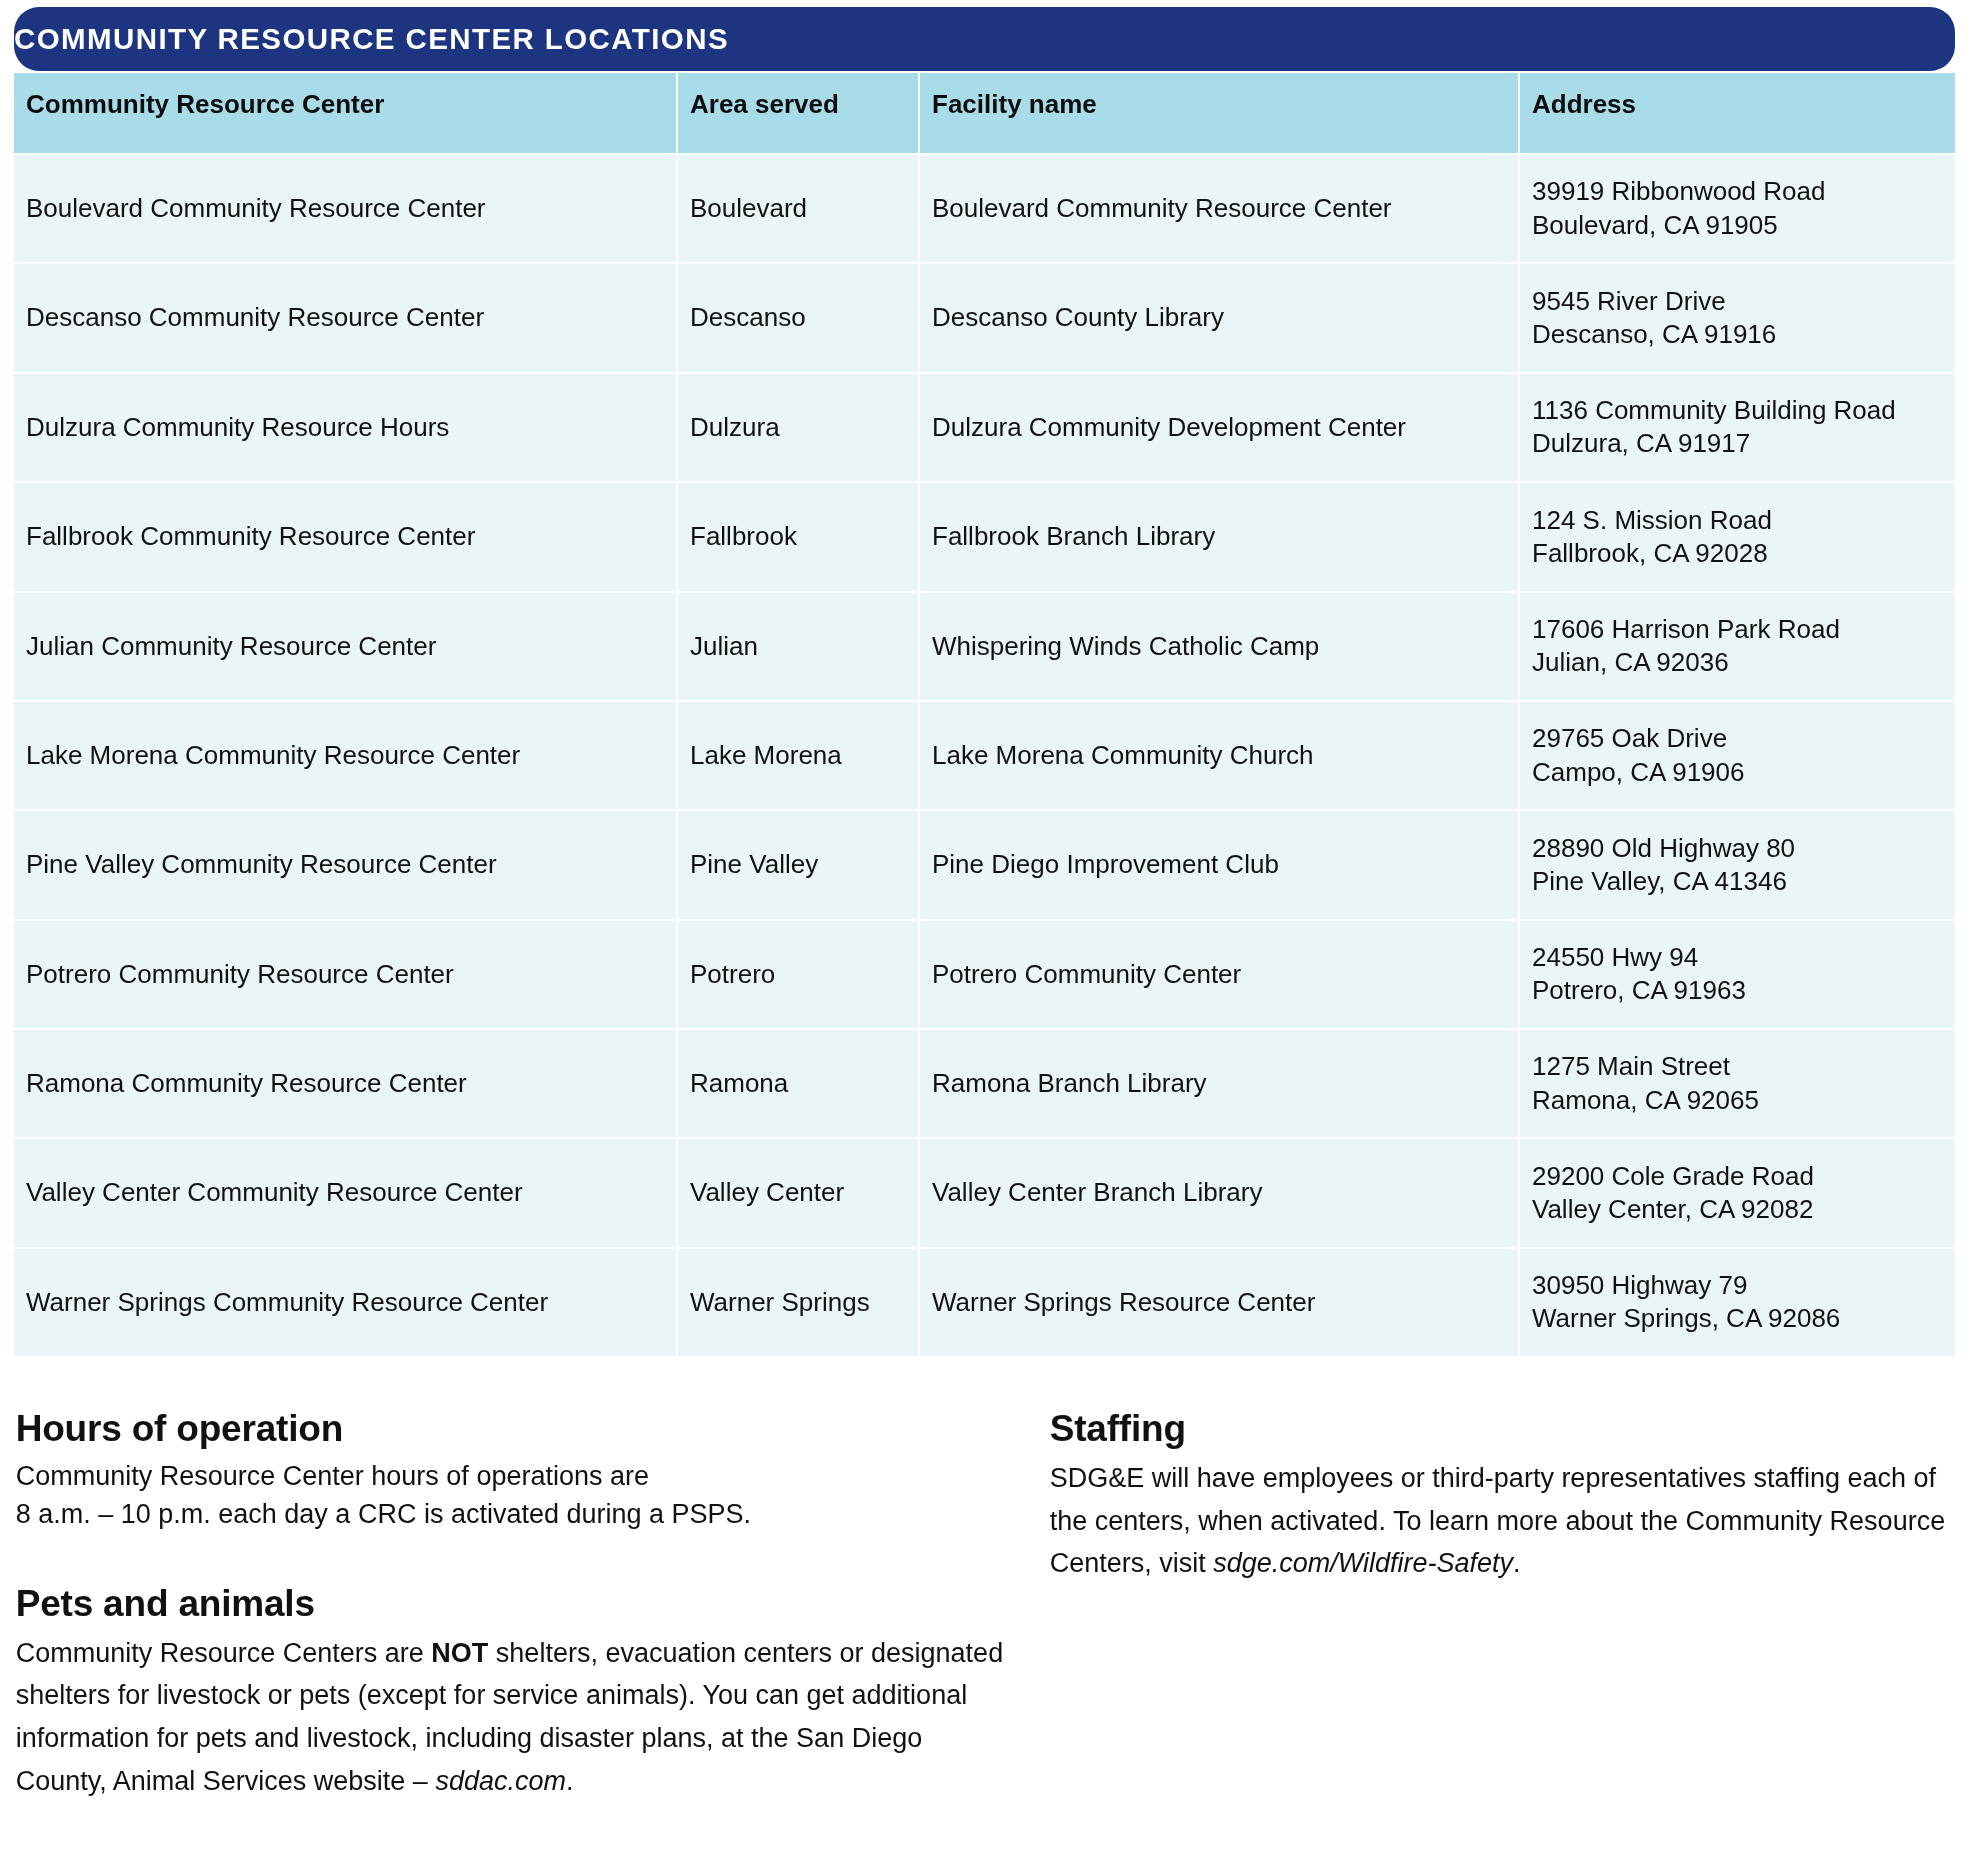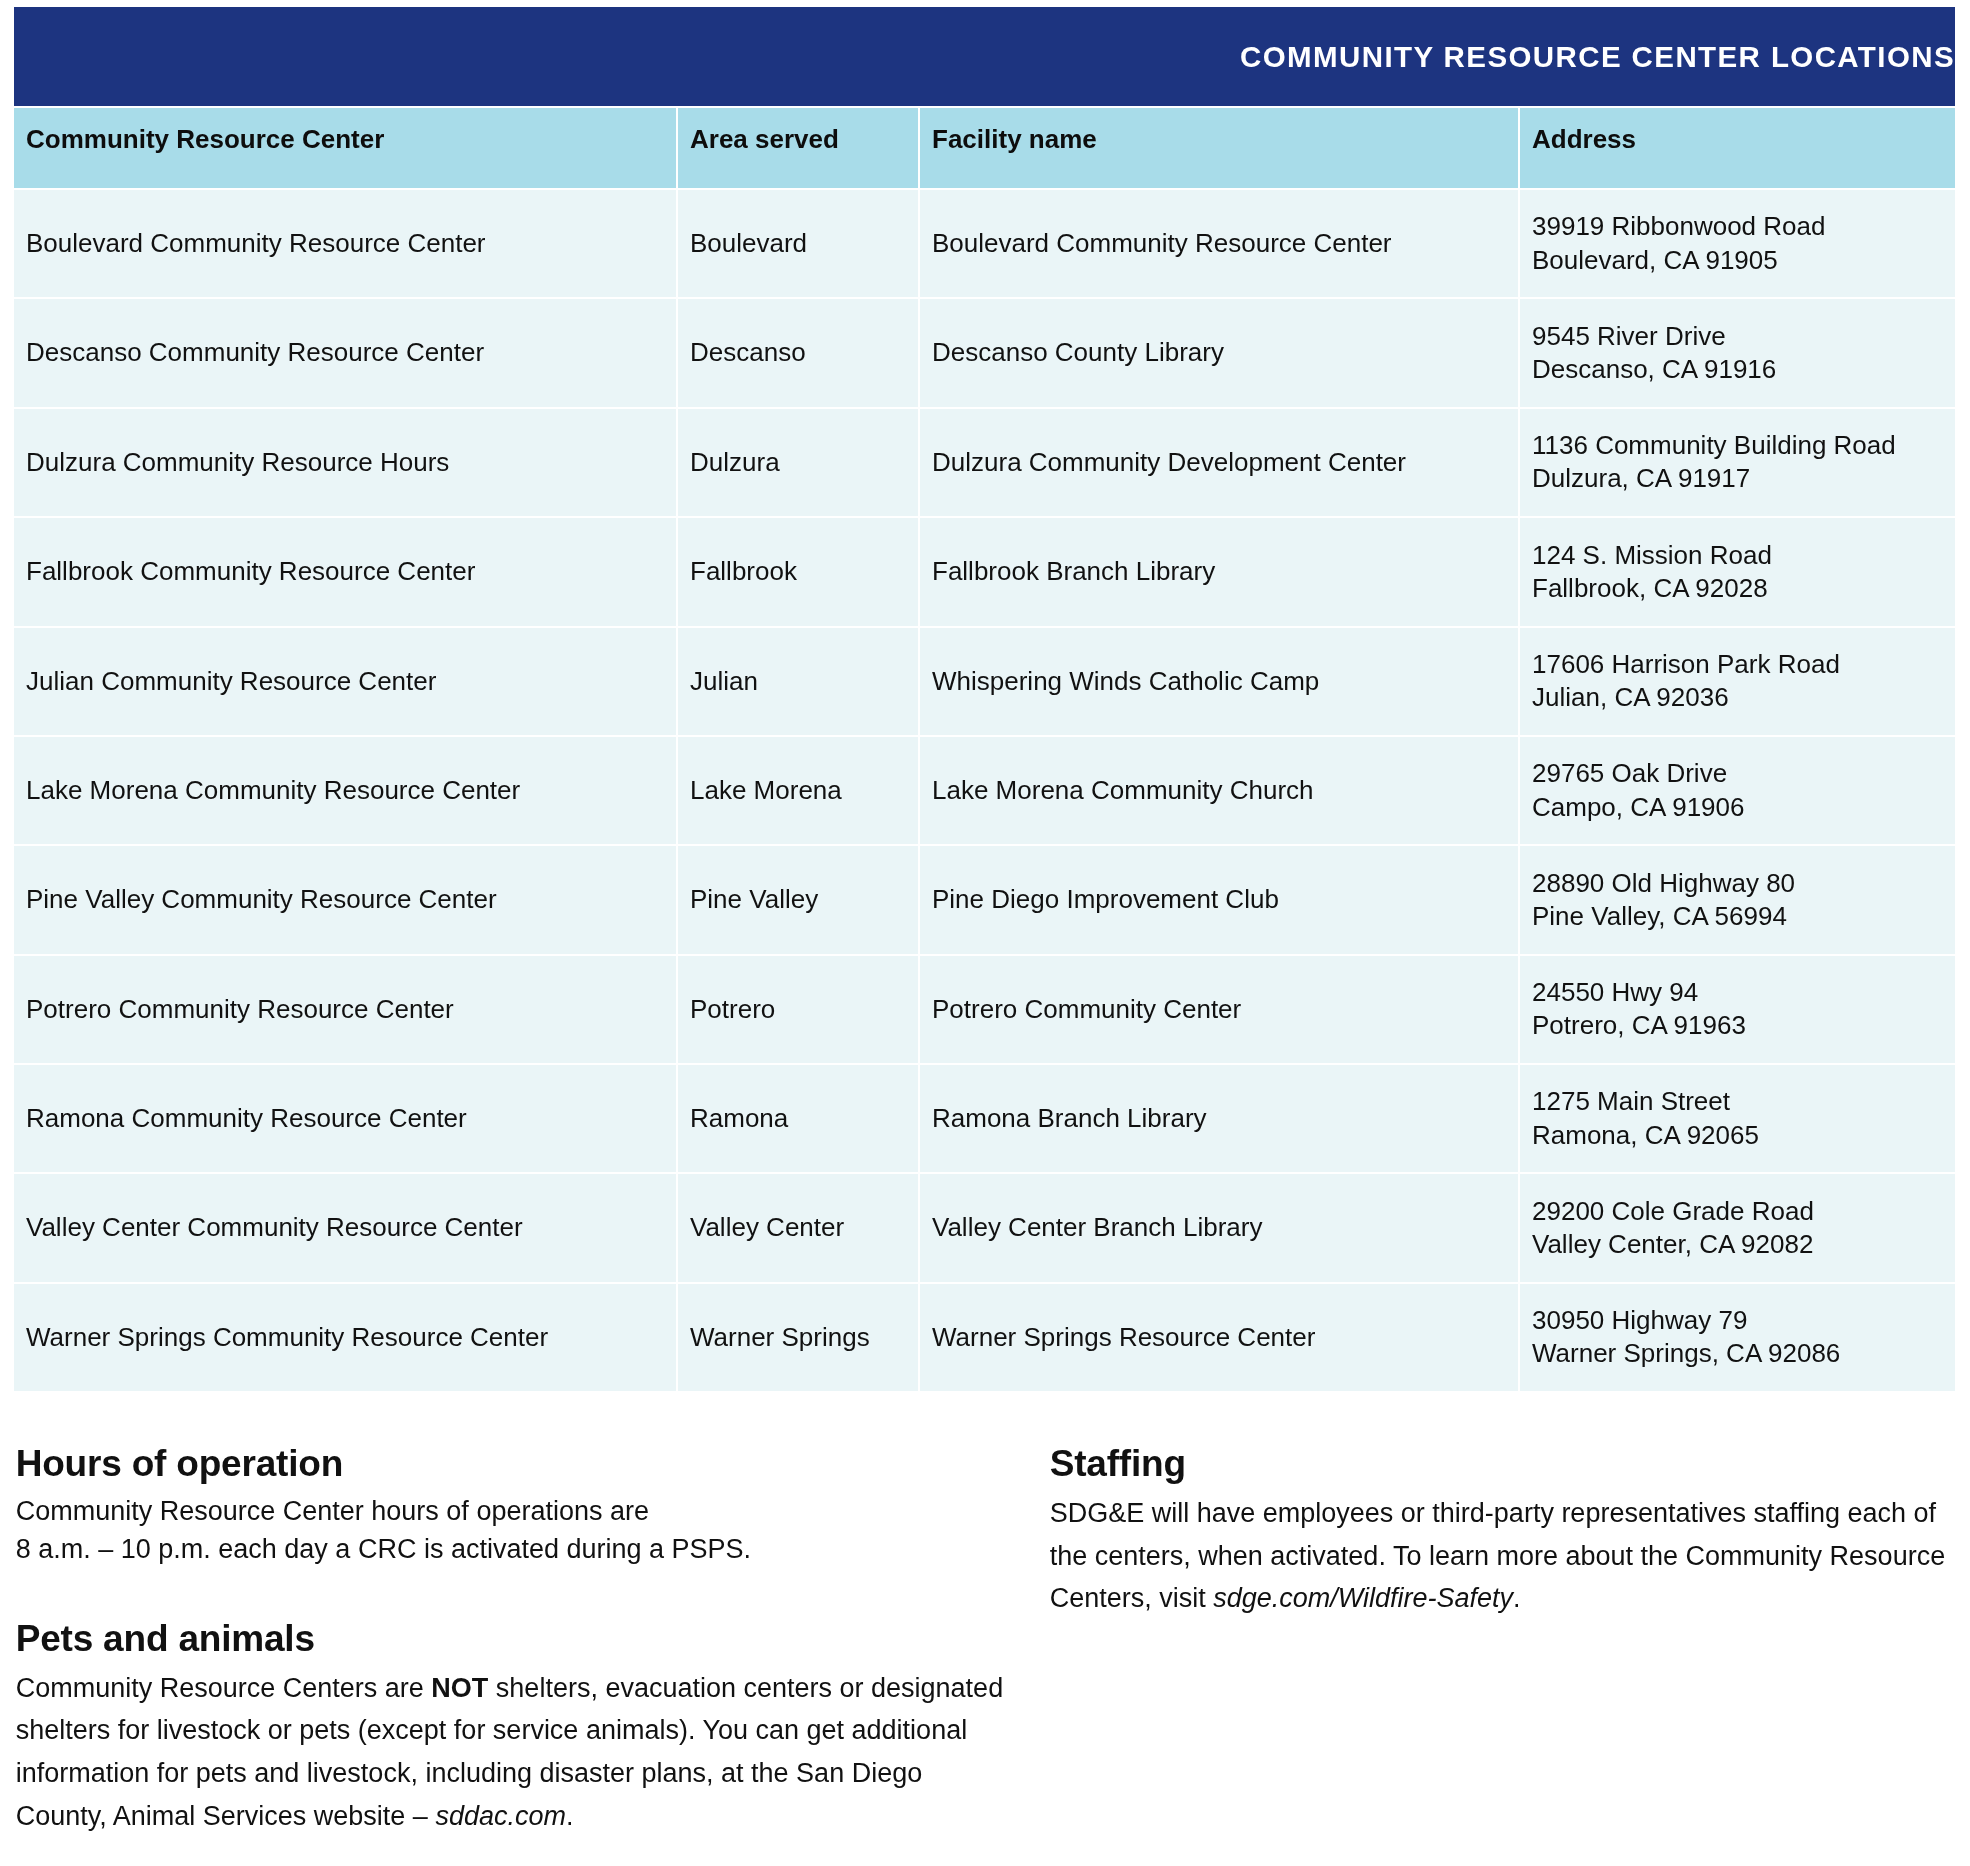--- a/index.html
+++ b/index.html
@@ -35,10 +35,11 @@
     font-size: 29.5px;
     font-weight: 700;
     letter-spacing: 1.4px;
-    text-align: right;
-    height: 99px;
+    text-align: left;
+    height: 64px;
     vertical-align: middle;
     padding: 0;
+    border-radius: 25px;
   }
   .col-head {
     background: #a8dce9;

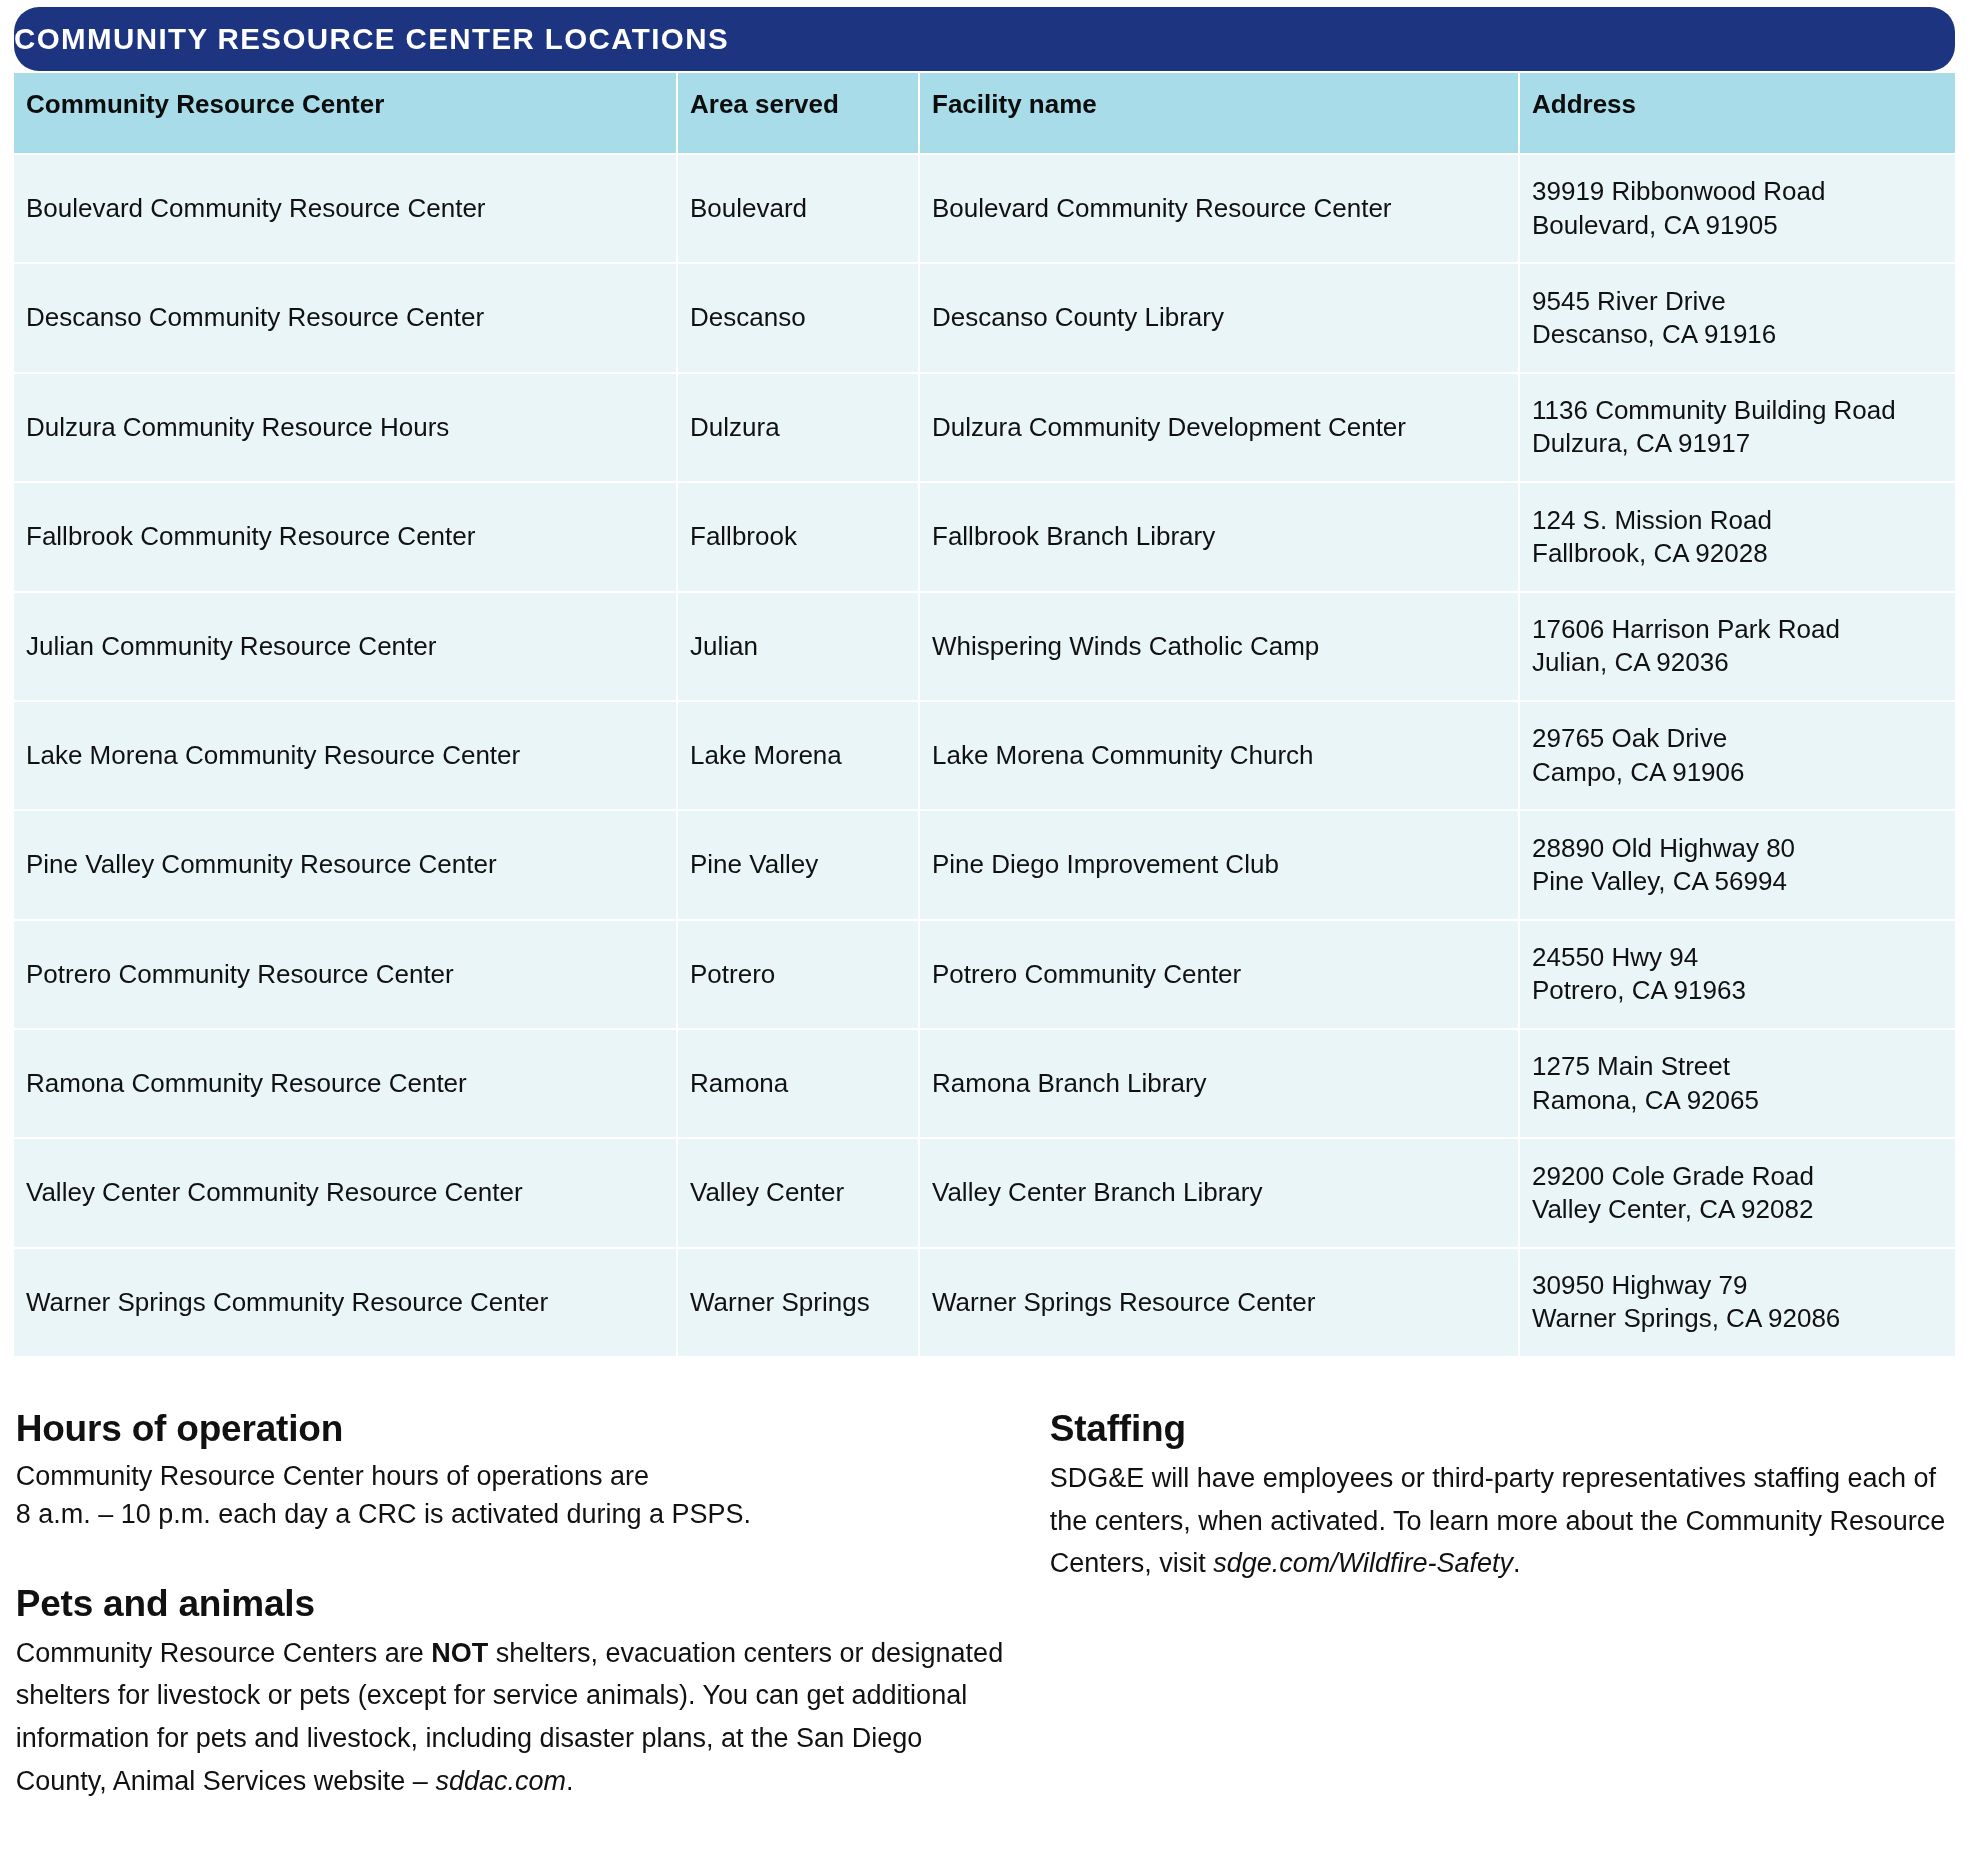--- a/index.html
+++ b/index.html
@@ -187,7 +187,7 @@
           <td class="cell">Pine Diego Improvement Club</td>
           <td class="cell">
             <span class="addr-line">28890 Old Highway 80</span>
-            <span class="addr-line">Pine Valley, CA 56994</span>
+            <span class="addr-line">Pine Valley, CA 41346</span>
           </td>
         </tr>
         <tr>

